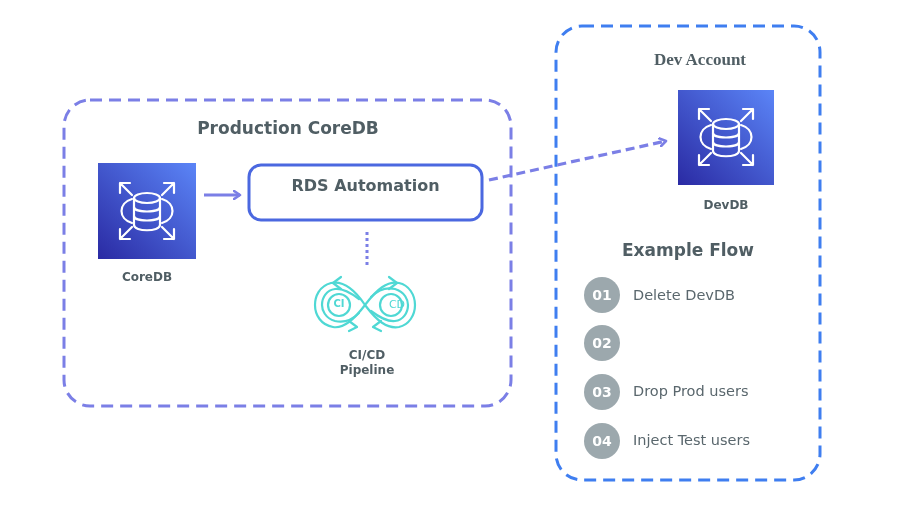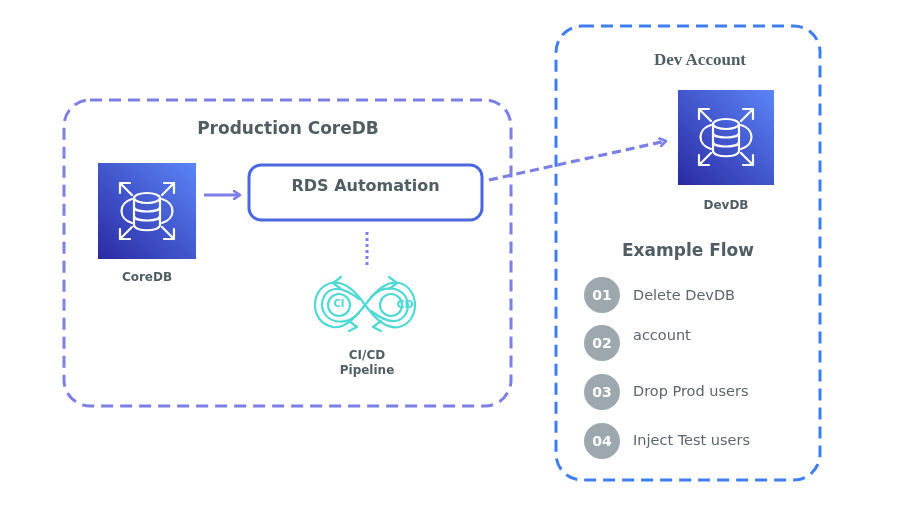--- a/index.html
+++ b/index.html
@@ -88,7 +88,7 @@
 </svg>
 
 <div class="abs" style="left:329px; top:298px; width:20px; text-align:center; font-size:10px; font-weight:bold; color:#4fd8d4;">CI</div>
-<div class="abs" style="left:380px; top:298px; width:34px; text-align:center; font-size:11px; font-weight:bold; color:#4fd8d4;padding-left:8px;">CD</div>
+<div class="abs" style="left:380px; top:298px; width:34px; text-align:center; font-size:11px; font-weight:normal; color:#4fd8d4;">CD</div>
 
 <div class="abs title" style="left:150px; top:118px; width:276px;">Production CoreDB</div>
 

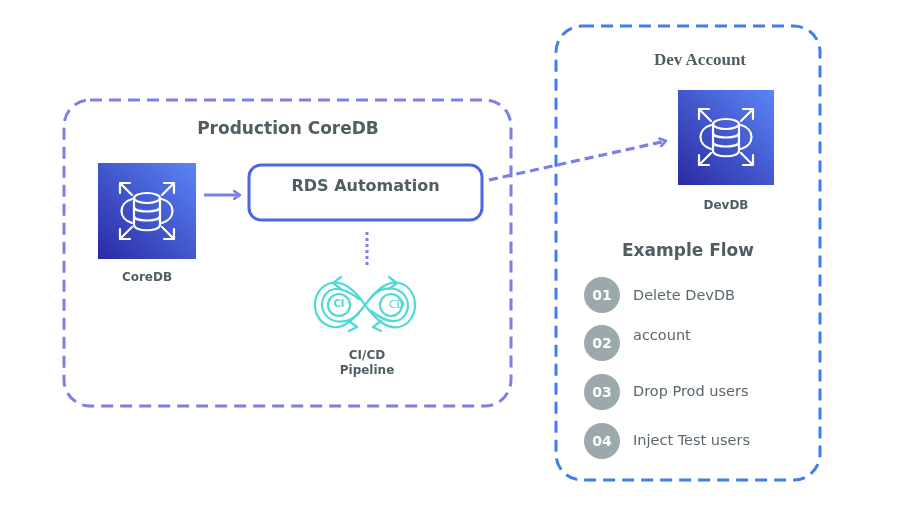--- a/index.html
+++ b/index.html
@@ -119,7 +119,6 @@
 <div class="step" style="top:325px;">
   <div class="num">02</div>
   <div class="txt" style="top:2px;">
-    <div>account</div>
   </div>
 </div>
 

